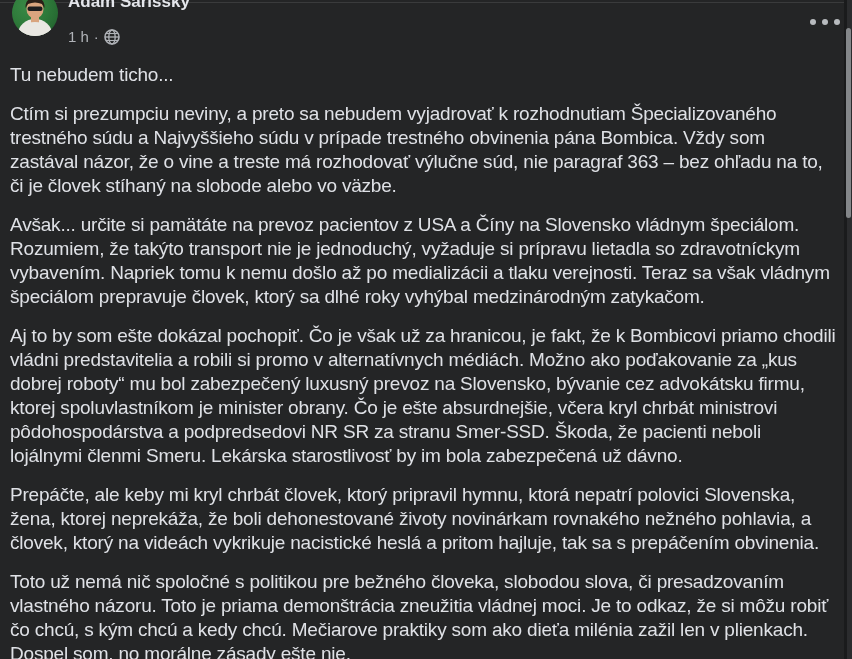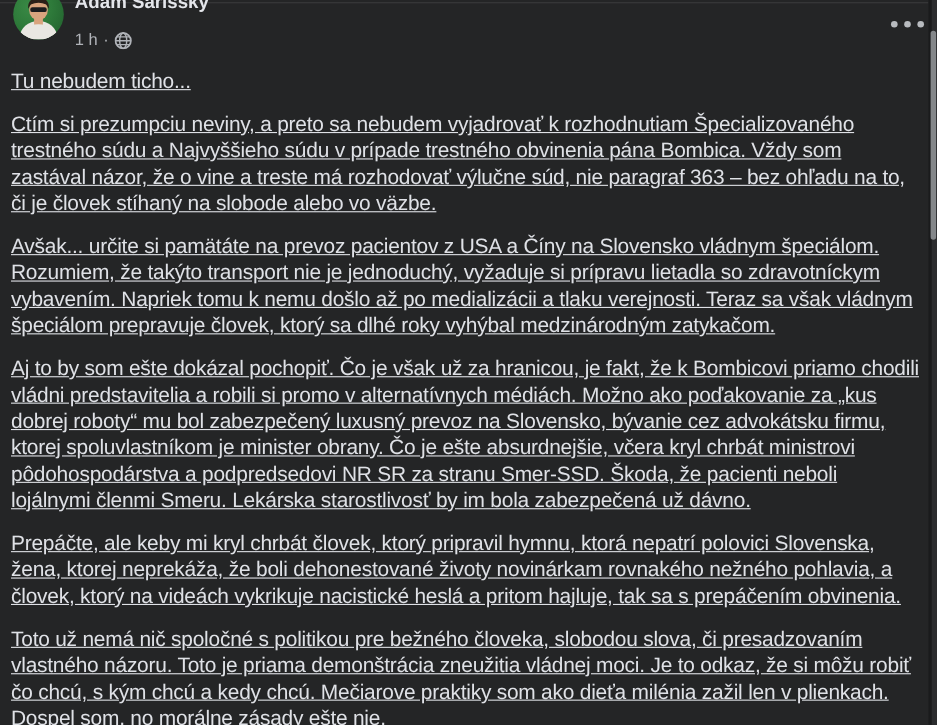--- a/index.html
+++ b/index.html
@@ -57,7 +57,7 @@
     font-size: 19px; line-height: 24px;
     letter-spacing: -0.2px;
   }
-  .content p { margin-bottom: 15px; text-decoration: underline; }
+  .content p { margin-bottom: 15px; }
   .content p:last-child { margin-bottom: 0; }
 
   

